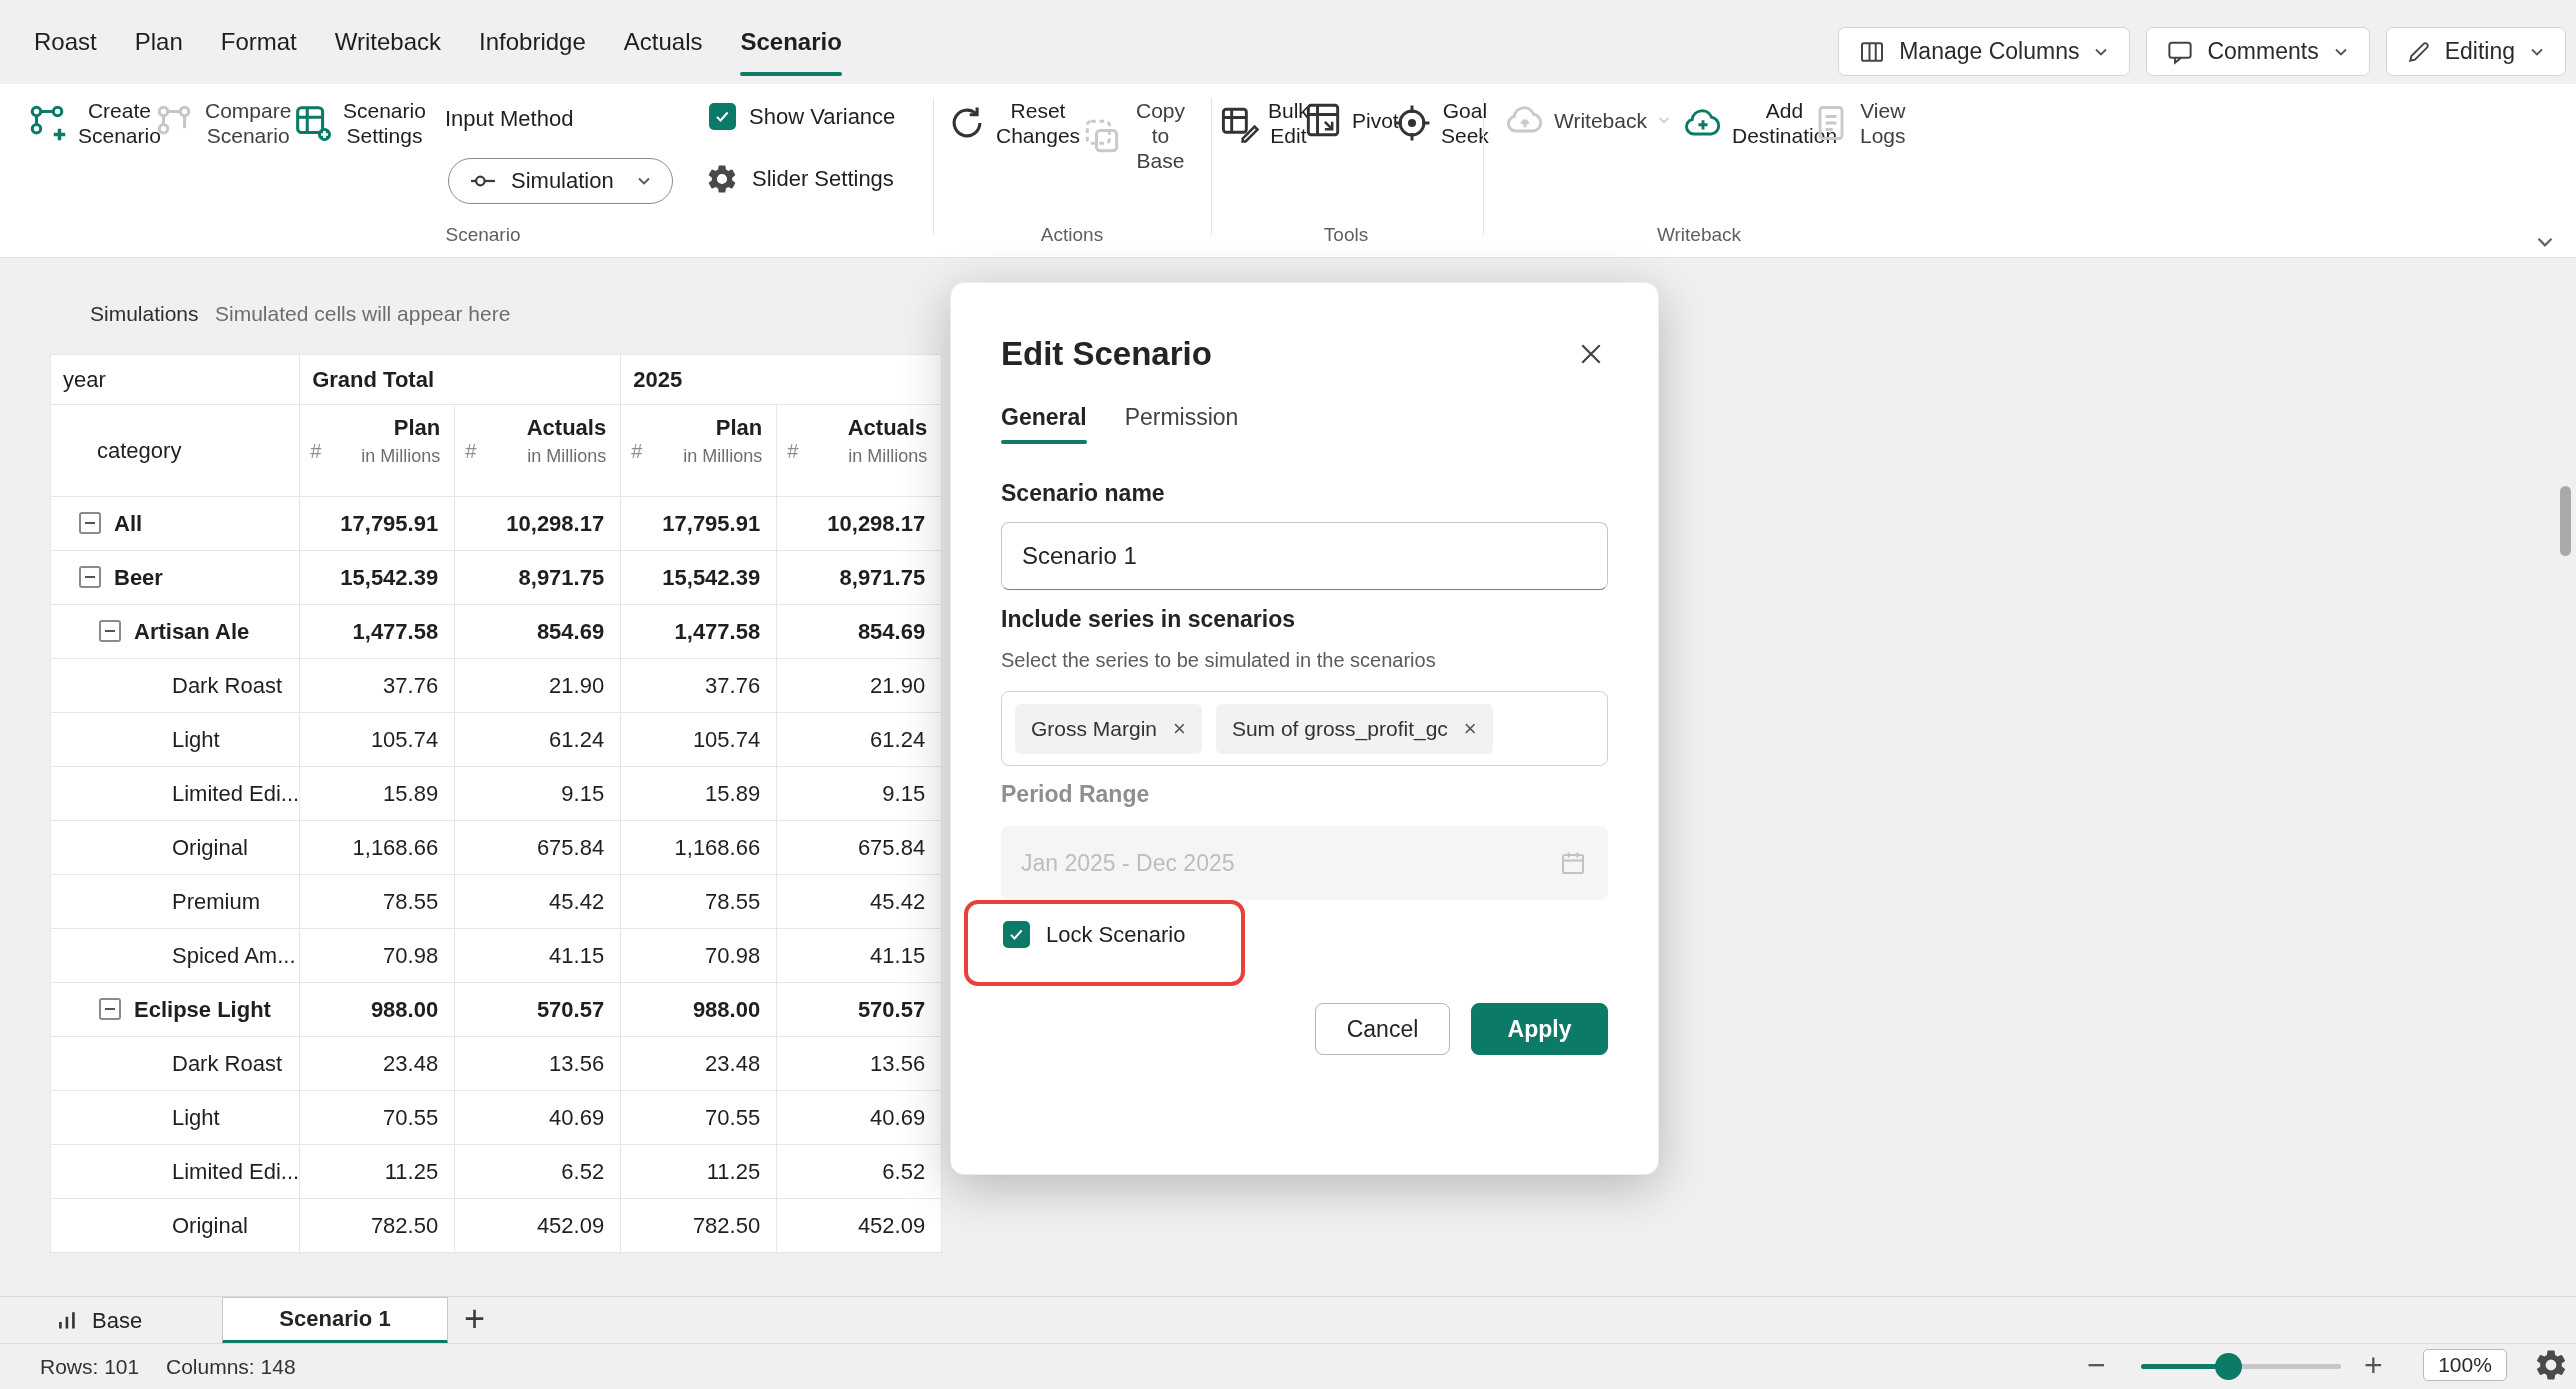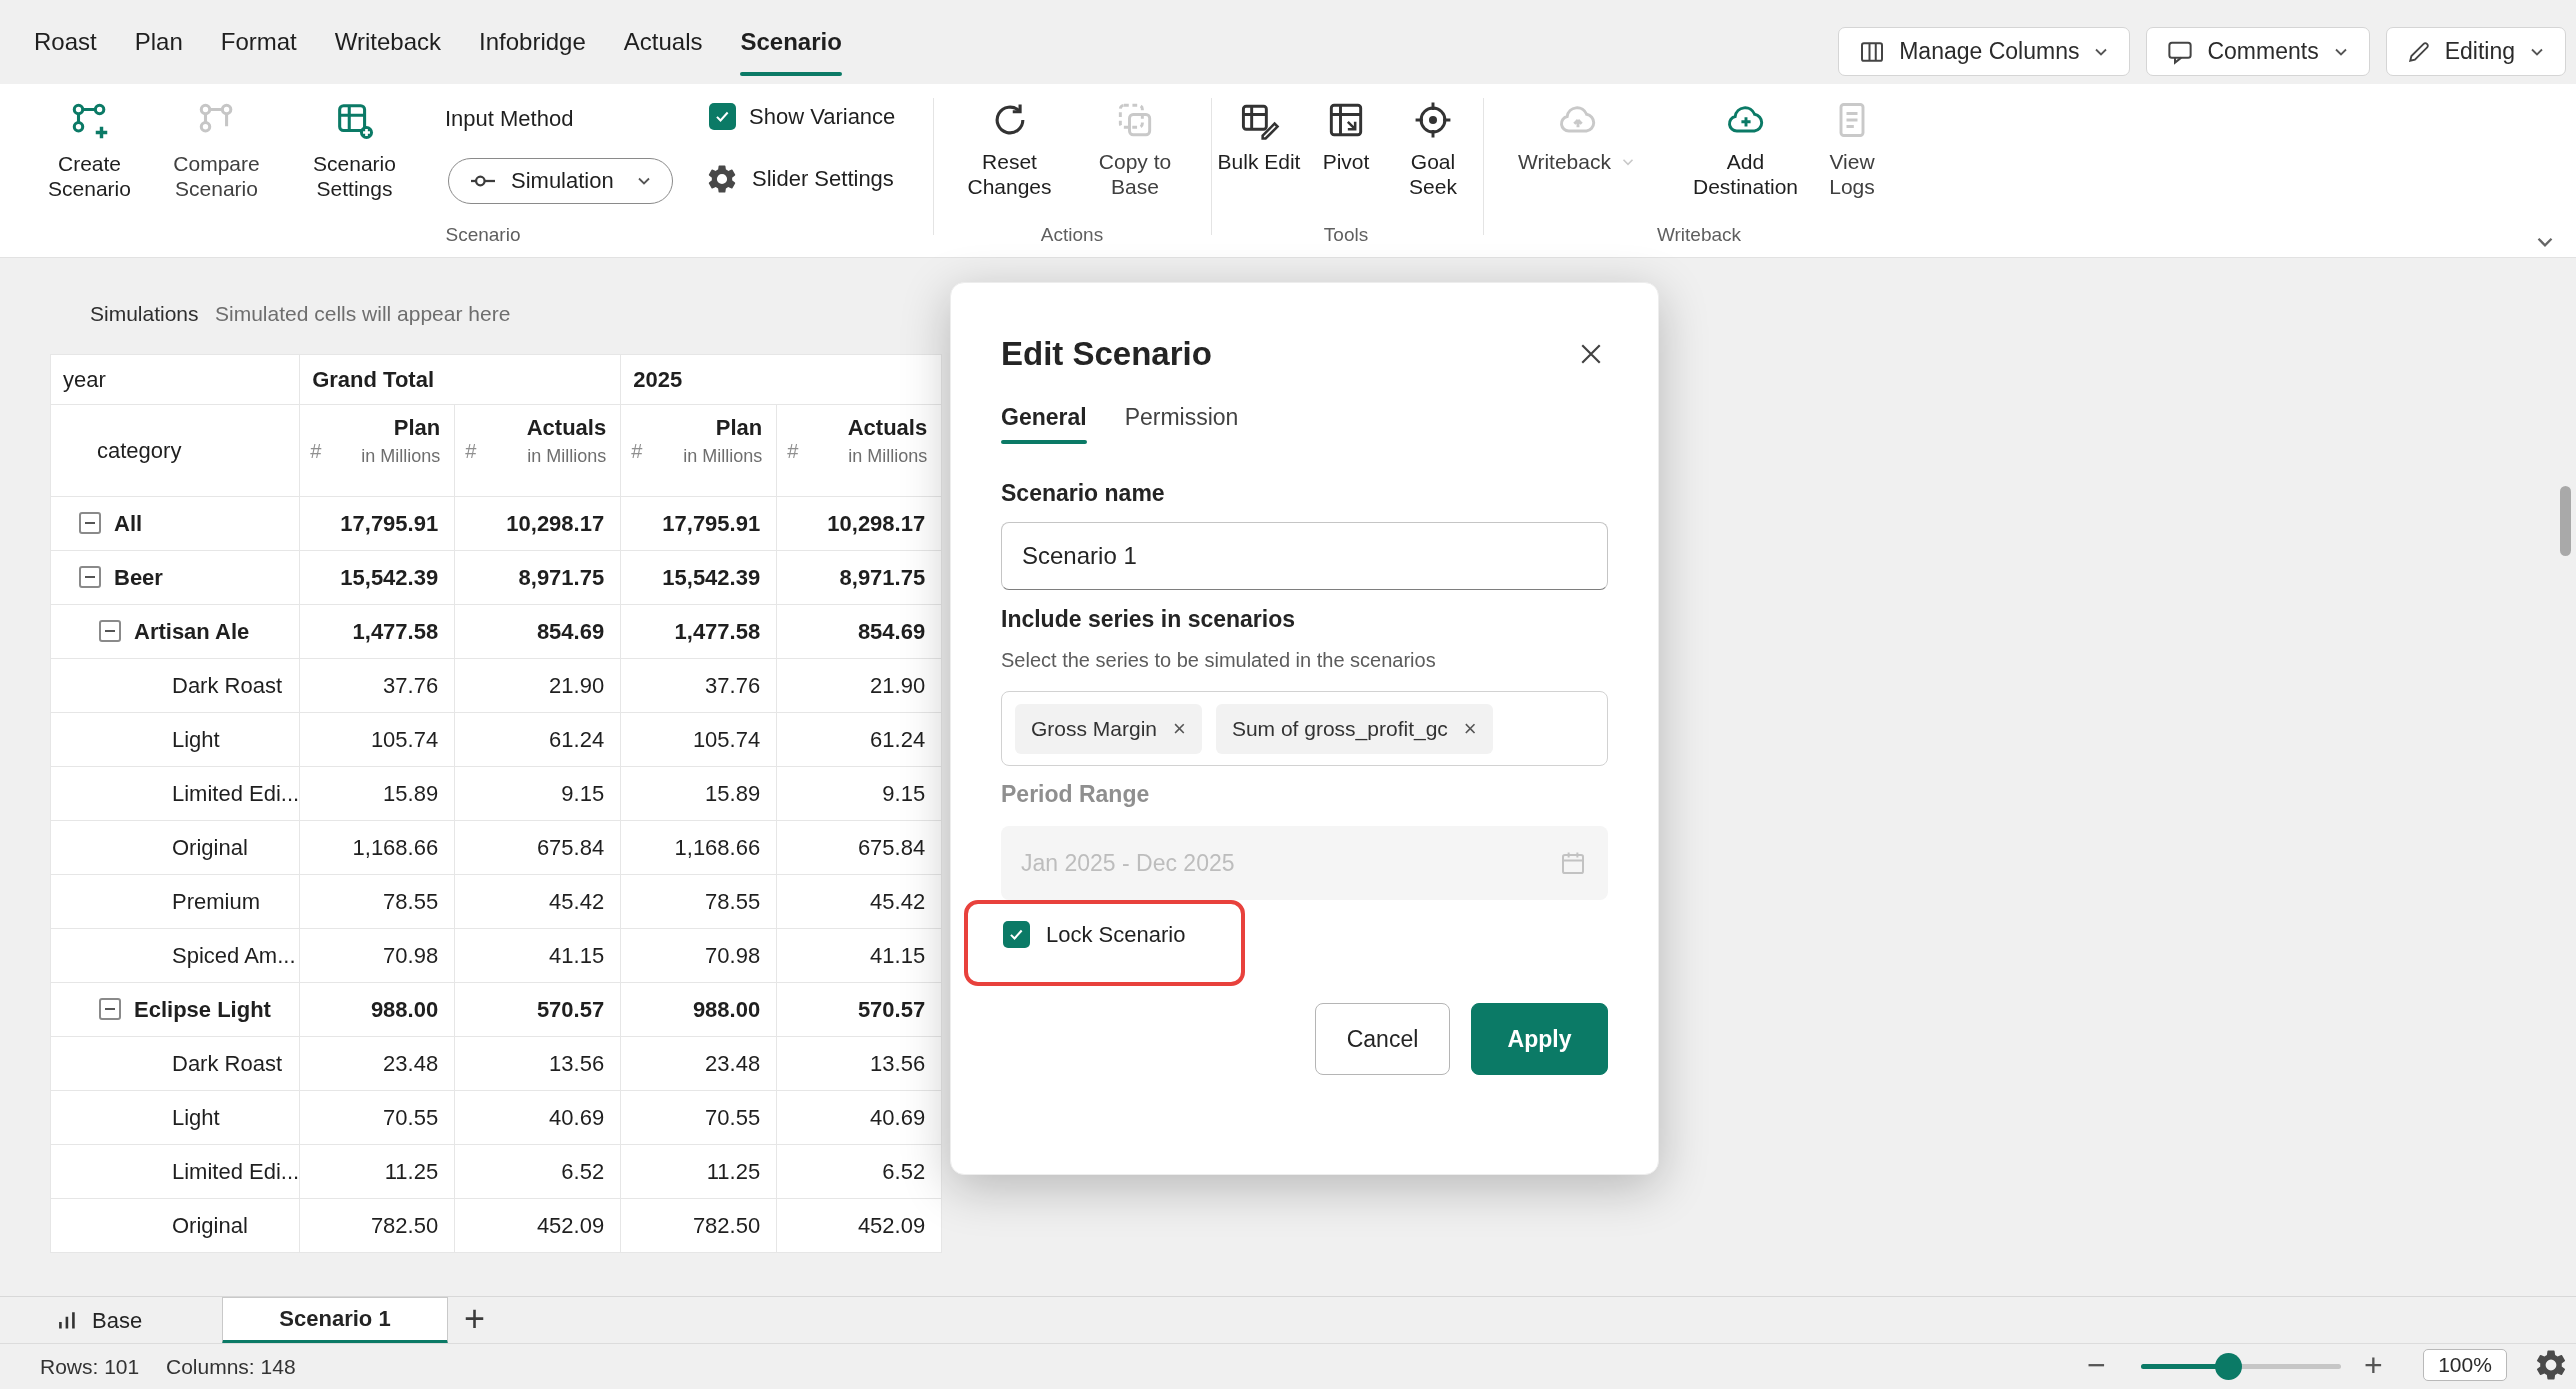--- a/index.html
+++ b/index.html
@@ -18,7 +18,7 @@
 
 
 .ribbon{position:absolute;left:0;top:84px;width:2576px;height:174px;background:#fff;border-bottom:1px solid #e2e2e2}
-.rb-btn{position:absolute;top:14px;display:flex;flex-direction:column;align-items:center;gap:7px;text-align:center;font-size:21px;line-height:25px;color:#1f1f1f;cursor:pointer}
+.rb-btn{position:absolute;top:14px;display:flex;flex-direction:row;align-items:center;gap:7px;text-align:center;font-size:21px;line-height:25px;color:#1f1f1f;cursor:pointer}
 .rb-btn .label-row{display:flex;align-items:center;gap:8px;justify-content:center}
 .rb-btn.disabled{color:#404040;cursor:default}
 .rb-group-label{position:absolute;top:140px;font-size:19px;color:#5f5f5f;transform:translateX(-50%);white-space:nowrap}

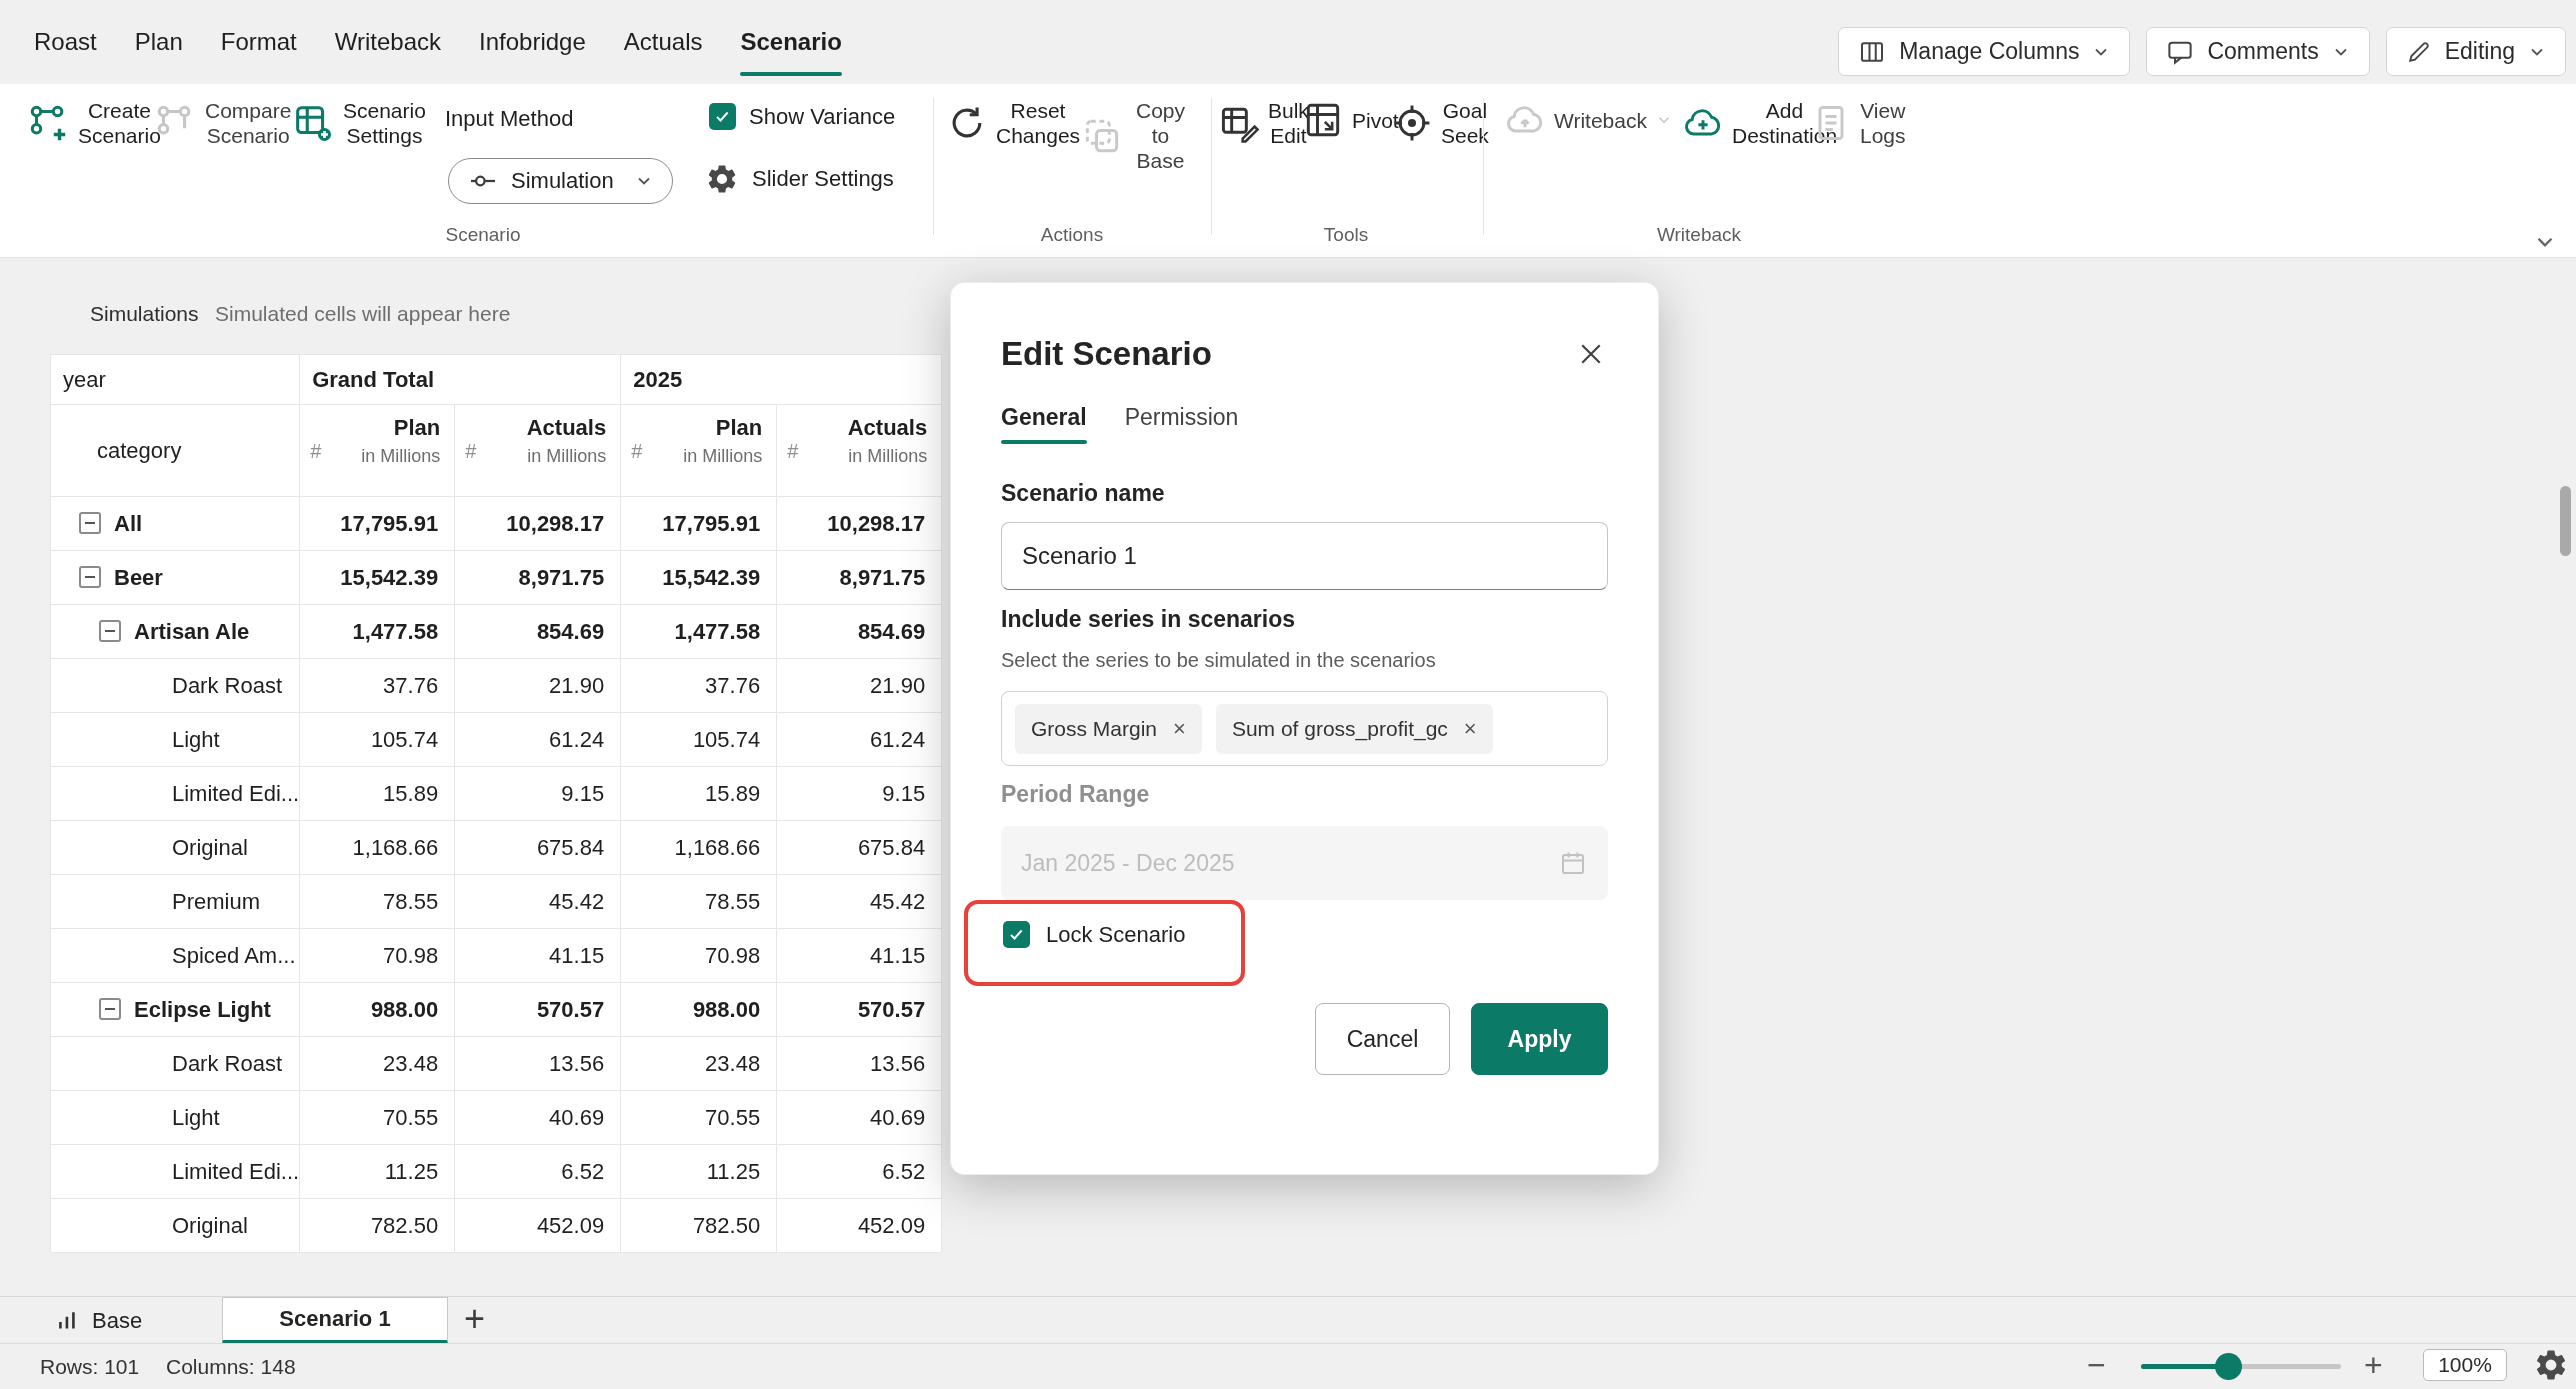--- a/index.html
+++ b/index.html
@@ -79,7 +79,7 @@
 .lock-row{position:absolute;left:52px;top:638px;display:flex;align-items:center;gap:16px;font-size:22px;color:#1f1f1f;cursor:pointer}
 .annotation{position:absolute;left:13px;top:617px;width:281px;height:86px;border:4px solid #e8413c;border-radius:14px;pointer-events:none}
 .modal-actions{position:absolute;left:50px;right:50px;top:720px;display:flex;justify-content:flex-end;gap:21px}
-.btn{height:72px;border-radius:8px;font-size:23px;display:flex;align-items:center;justify-content:center;cursor:pointer;font-family:inherit}
+.btn{height:52px;border-radius:8px;font-size:23px;display:flex;align-items:center;justify-content:center;cursor:pointer;font-family:inherit}
 .btn-cancel{width:135px;background:#fff;border:1px solid #b5b5b5;color:#242424}
 .btn-apply{width:137px;background:#0b7a66;border:1px solid #0b7a66;color:#fff;font-weight:600}
 

